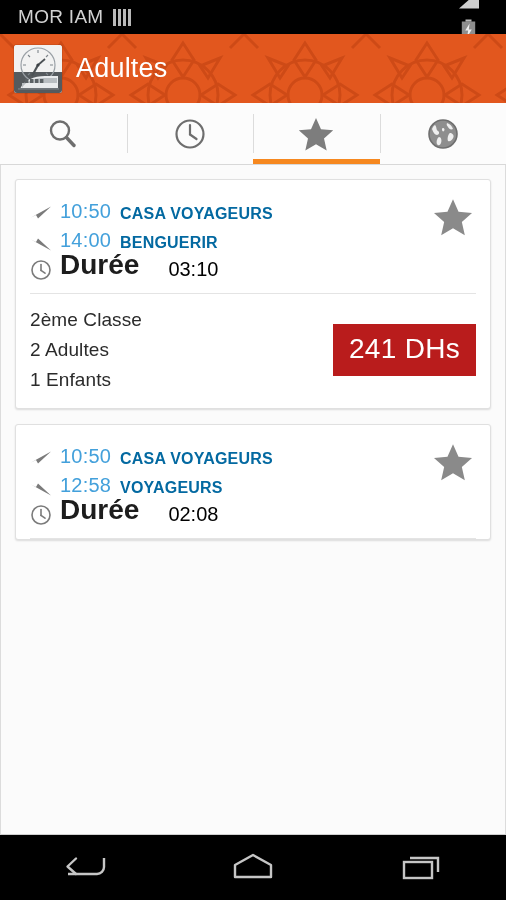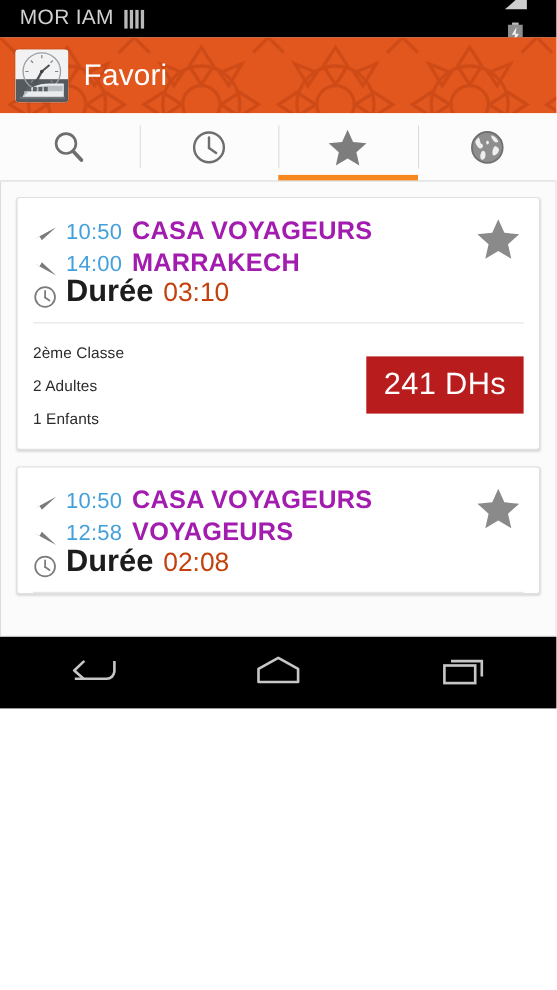--- a/index.html
+++ b/index.html
@@ -15,7 +15,7 @@
   #phone {
     position: relative;
     width: 506px;
-    height: 644px;
+    height: 900px;
     display: flex;
     flex-direction: column;
     background: #ffffff;

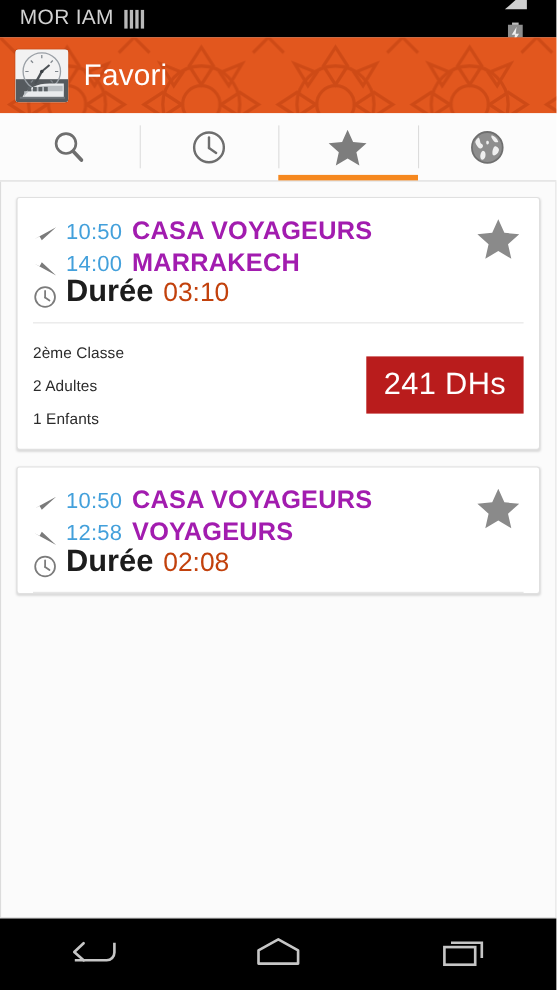--- a/index.html
+++ b/index.html
@@ -336,7 +336,7 @@
         <rect x="4" y="43" width="41" height="1.8" fill="#6f757a"></rect>
       </svg>
     </div>
-    <div class="app-title">Favori</div>
+    <div class="app-title">Adultes</div>
   </div>
 
   <div class="tab-bar">

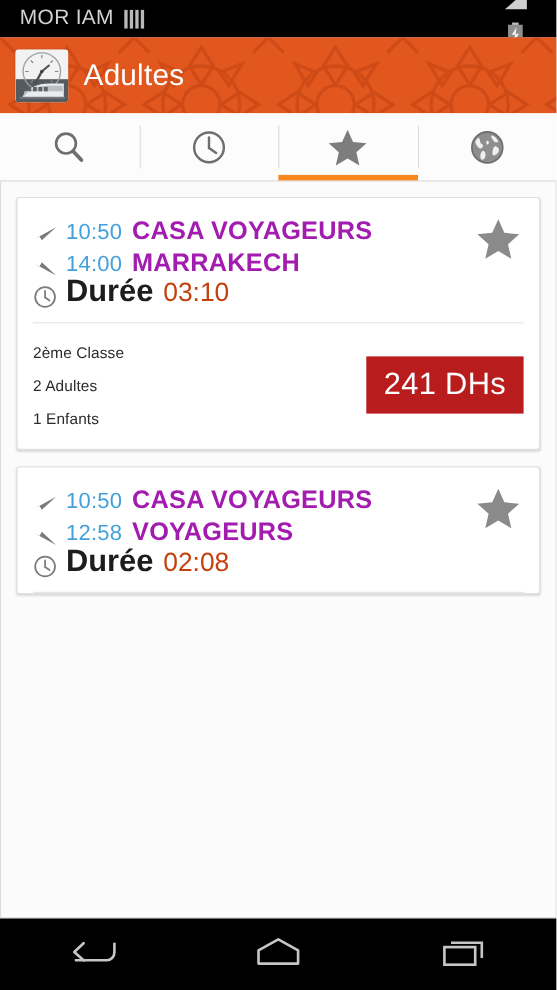--- a/index.html
+++ b/index.html
@@ -183,8 +183,8 @@
     letter-spacing: 0.2px;
   }
   .trip-station {
-    color: #a21caf;
-    font-size: 23px;
+    color: #0369a1;
+    font-size: 16px;
     font-weight: bold;
     letter-spacing: 0.2px;
   }

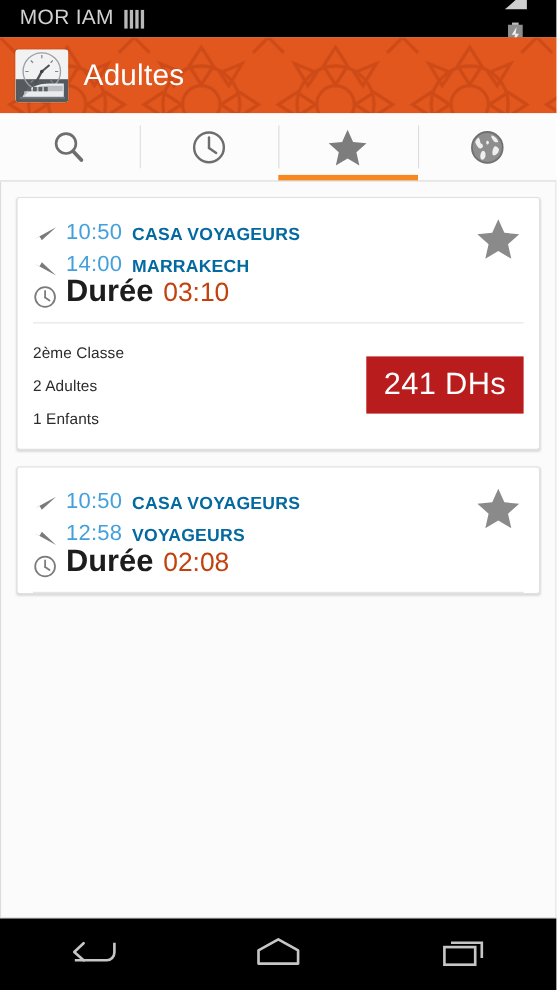--- a/index.html
+++ b/index.html
@@ -408,7 +408,7 @@
               </svg>
             </span>
             <span class="trip-time">14:00</span>
-            <span class="trip-station">MARRAKECH</span>
+            <span class="trip-station">BENGUERIR</span>
           </div>
 
           <div class="trip-row">

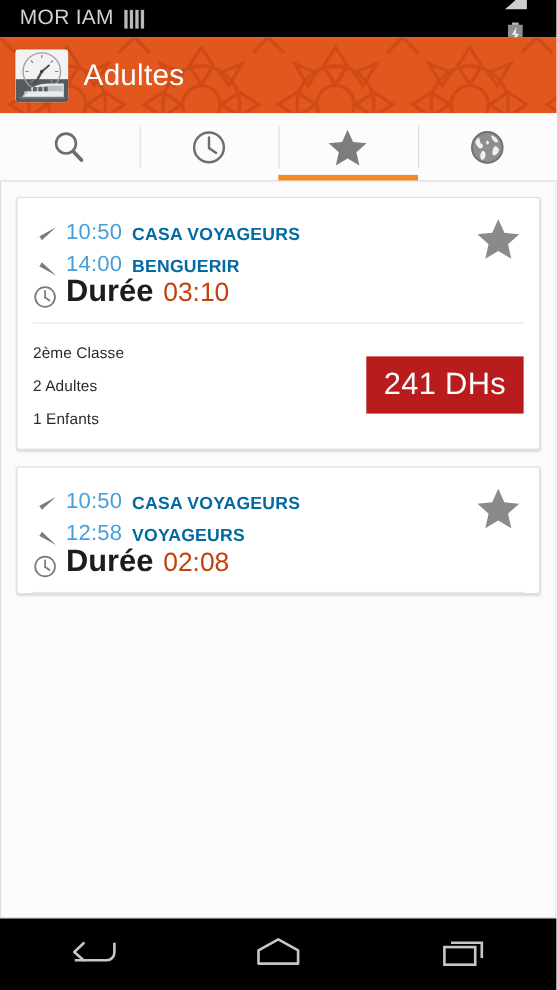--- a/index.html
+++ b/index.html
@@ -195,8 +195,9 @@
     margin-right: 9px;
   }
   .duration-value {
-    color: #c2410c;
-    font-size: 24px;
+    color: #000000;
+    font-size: 20px;
+    margin-left: 20px;
   }
   .fav-star {
     flex: 0 0 auto;

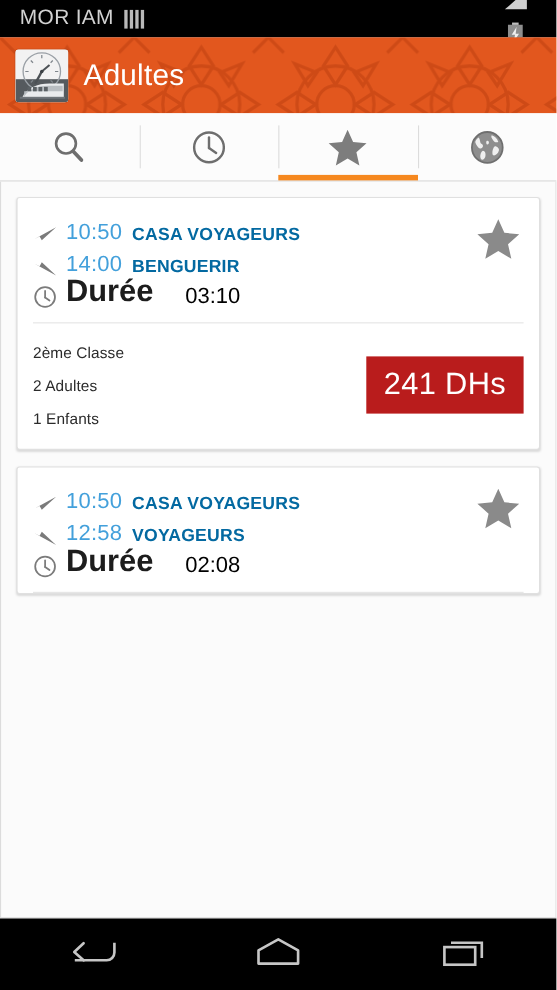--- a/index.html
+++ b/index.html
@@ -218,7 +218,7 @@
   }
   .pax-lines { display: flex; flex-direction: column; }
   .pax-line {
-    font-size: 14px;
+    font-size: 19px;
     color: #2b2b2b;
     line-height: 30px;
     letter-spacing: 0.1px;

